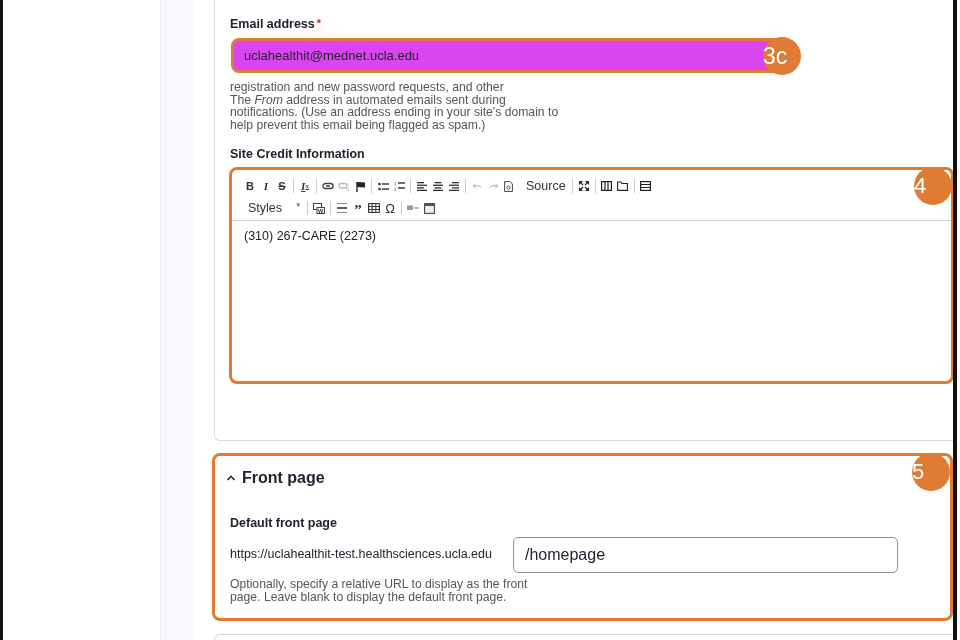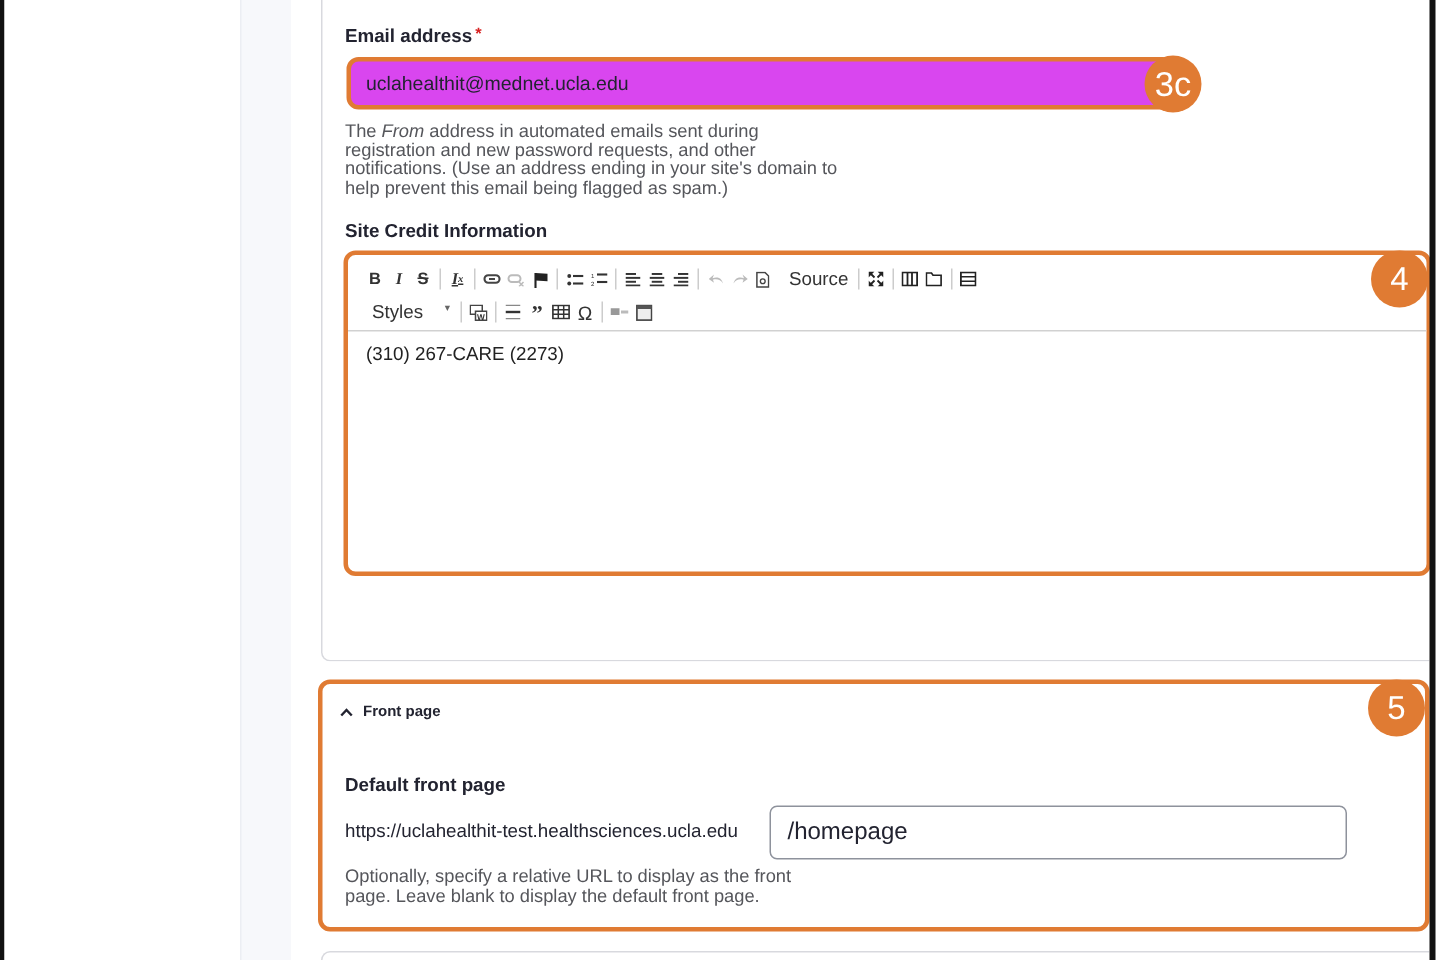--- a/index.html
+++ b/index.html
@@ -28,7 +28,7 @@
 
   .badge {
     position: absolute; border-radius: 50%; background: #e07b33; color: #fff;
-    font-size: 22px; text-align: center; font-family: "Liberation Sans", sans-serif;
+    font-size: 22px; font-family: "Liberation Sans", sans-serif;
   }
 
   .editor-box {

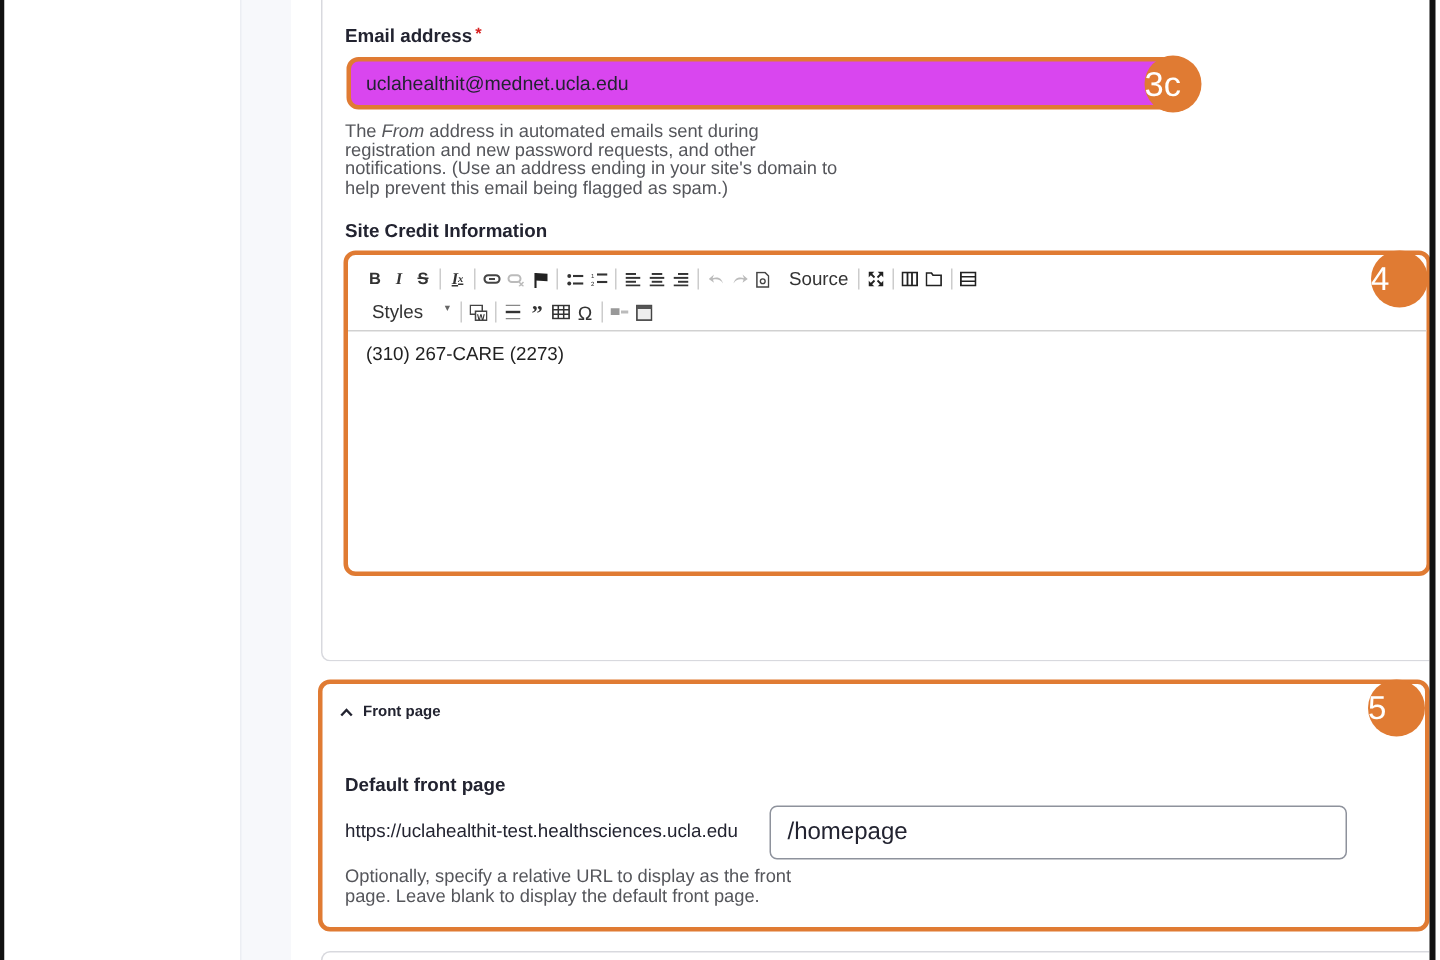--- a/index.html
+++ b/index.html
@@ -83,8 +83,8 @@
 </div>
 <div class="badge" style="left:763px; top:37px; width:38px; height:38px; line-height:38px; font-size:23px;">3c</div>
 <div class="desc" style="left:230px; top:81px; width:380px;">
+  <div>registration and new password requests, and other</div>
   <div><span>The </span><em>From</em> <span>address in automated emails sent during</span></div>
-  <div>registration and new password requests, and other</div>
   <div>notifications. (Use an address ending in your site's domain to</div>
   <div>help prevent this email being flagged as spam.)</div>
 </div>

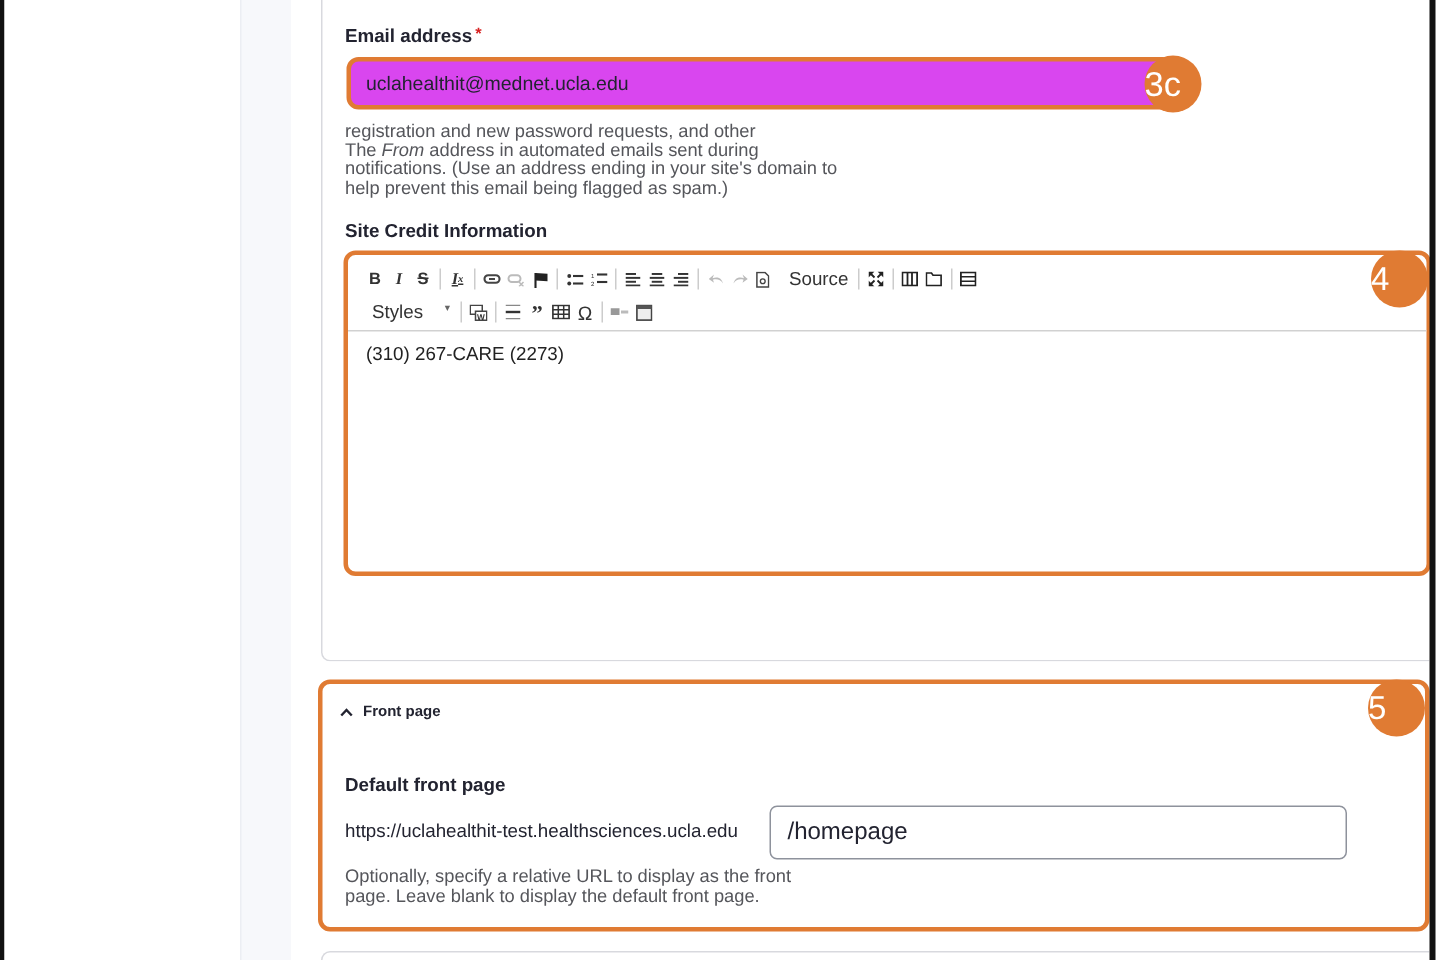--- a/index.html
+++ b/index.html
@@ -53,7 +53,7 @@
     position: absolute; left: 212px; top: 453px; width: 741px; height: 168px;
     border: 3px solid #e07b33; border-radius: 8px; background: #fff;
   }
-  .summary { position: absolute; left: 226px; top: 469px; font-weight: bold; font-size: 10px; display: flex; align-items: center; gap: 6px; }
+  .summary { position: absolute; left: 226px; top: 469px; font-weight: bold; font-size: 16px; display: flex; align-items: center; gap: 6px; }
   .chevron { display: inline-block; width: 10px; height: 10px; }
 
   .url-prefix { position: absolute; left: 230px; top: 547px; font-size: 12.5px; color: #222330; }

